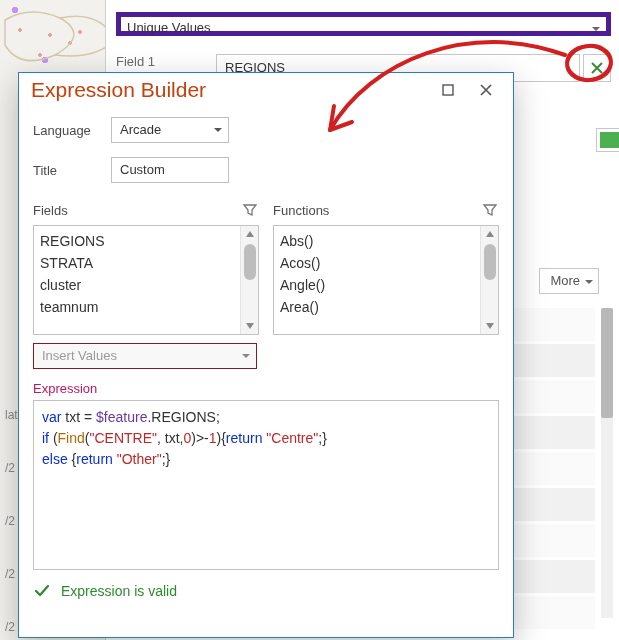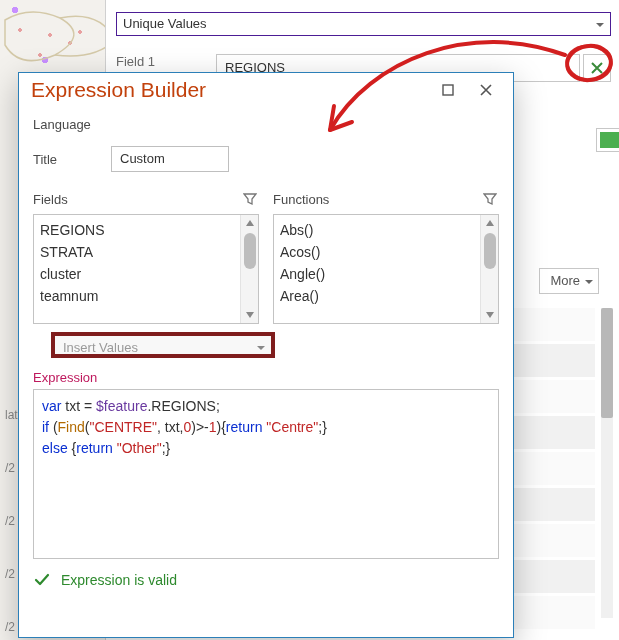--- a/index.html
+++ b/index.html
@@ -28,7 +28,7 @@
     font-size: 13px; color: #6a6a6a;
   }
   .bg-dd {
-    border: 1px solid #4c1d95; height: 24px; line-height: 22px; padding: 0 6px;
+    border: 5px solid #4c1d95; height: 24px; line-height: 22px; padding: 0 6px;
     background: #fff; color: #333; position: relative;
   }
   .bg-dd::after { content: ""; position: absolute; right:6px; top:10px; border:4px solid transparent; border-top-color:#666; }

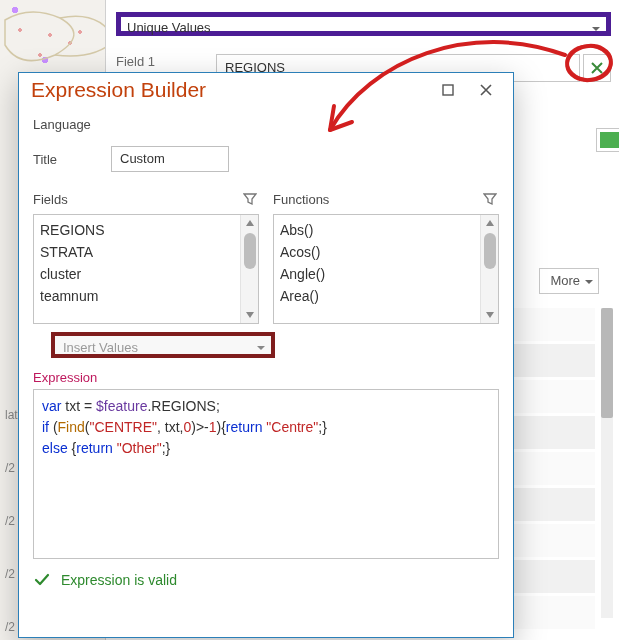--- a/index.html
+++ b/index.html
@@ -185,6 +185,7 @@
   <div class="dlg-body">
     <div class="form-row">
       <div class="lbl">Language</div>
+      <div class="combo">Arcade</div>
     </div>
     <div class="form-row">
       <div class="lbl">Title</div>

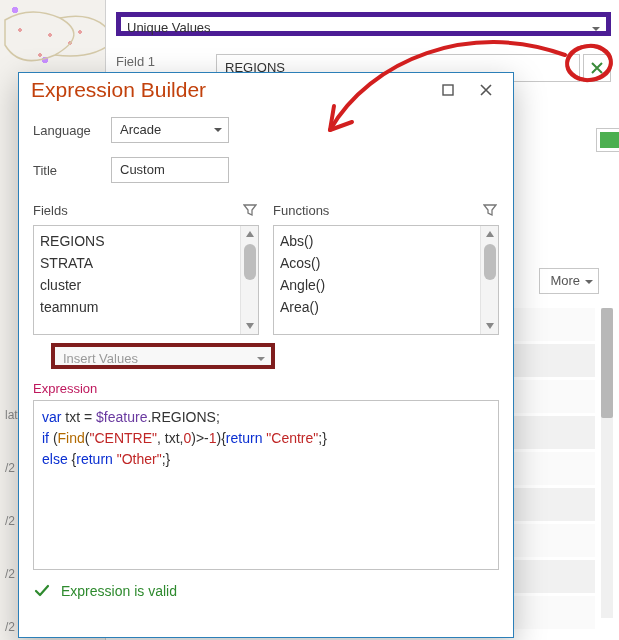--- a/index.html
+++ b/index.html
@@ -98,8 +98,8 @@
   .list-items { position:absolute; left:6px; right:20px; top:4px; }
   .list-items div { height:22px; line-height:22px; color:#333; font-size:14px;}
 
-  .insert-values { margin-top:8px; width:224px; border:4px solid #7f1d1d; height:26px; line-height:24px;
-    padding:0 20px 0 8px; color:#9a9a9a; position:relative; background:#f8f8f8;margin-left:18px;}
+  .insert-values { margin-top:8px; width:224px; border:1px solid #7f1d1d; height:26px; line-height:24px;
+    padding:0 20px 0 8px; color:#9a9a9a; position:relative; background:#f8f8f8;}
   .insert-values::after { content:""; position:absolute; right:6px; top:10px; border:4px solid transparent; border-top-color:#888;}
 
   .expr-lbl { margin-top:12px; color:#be185d;}

